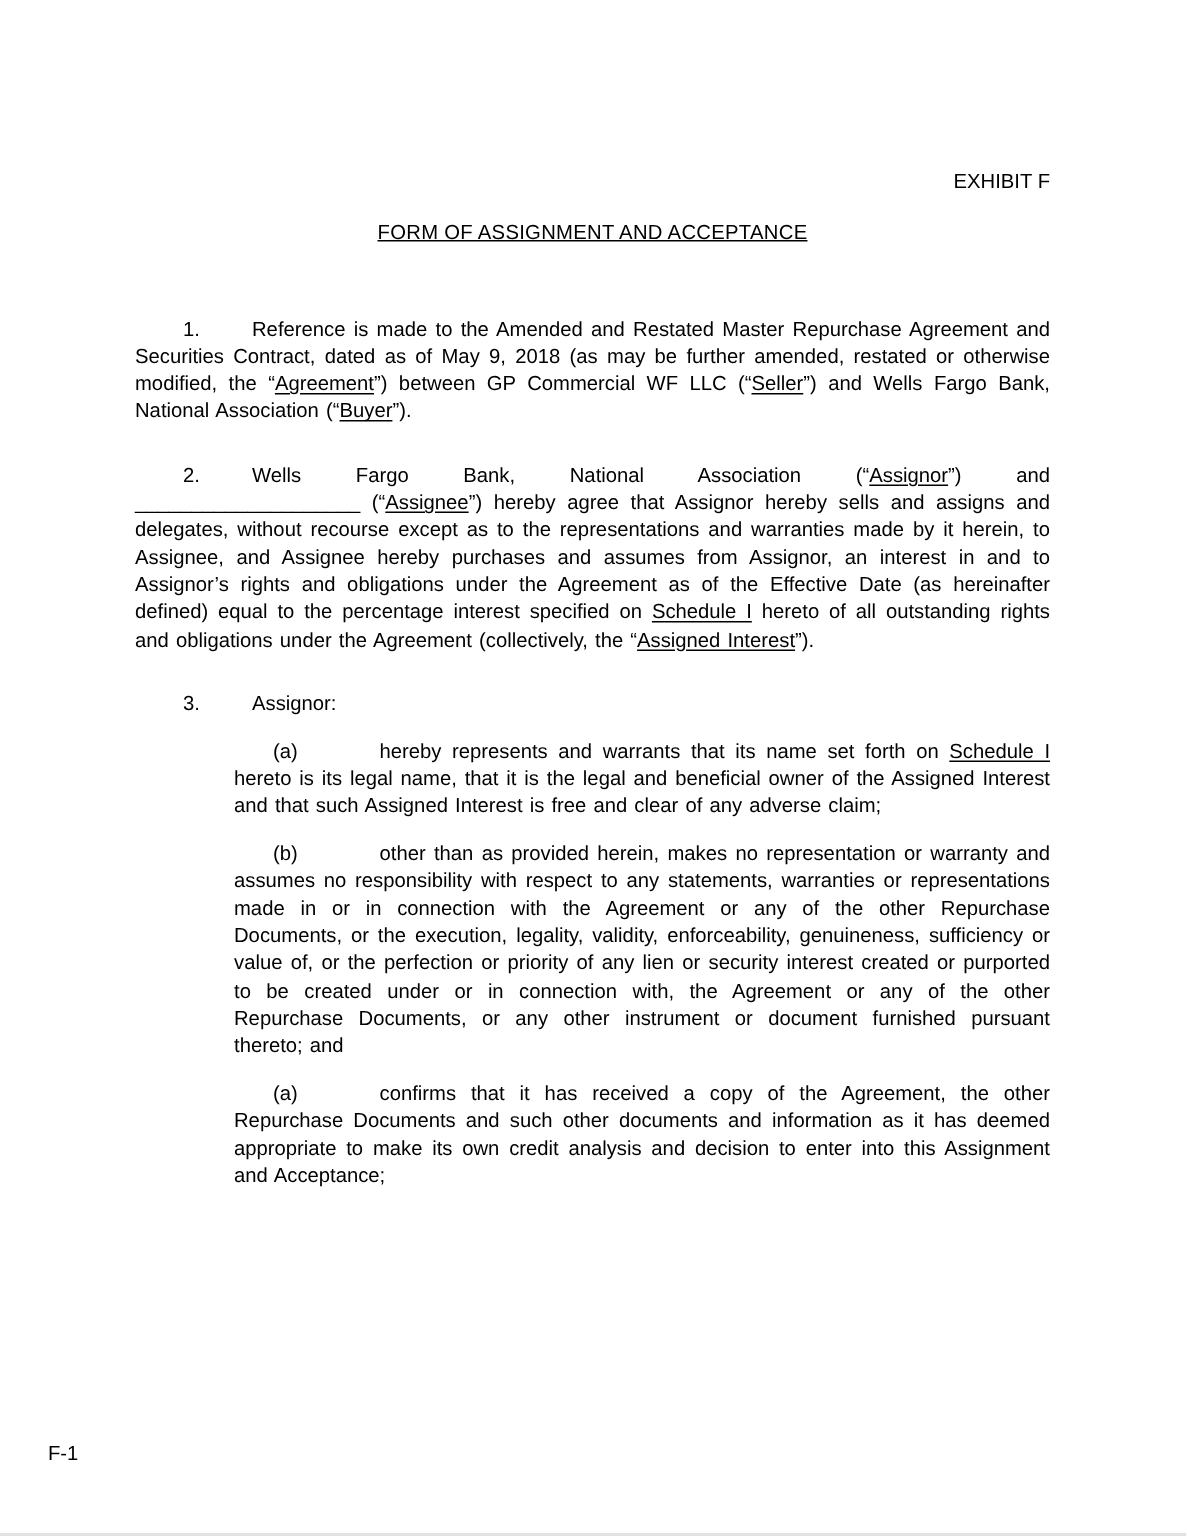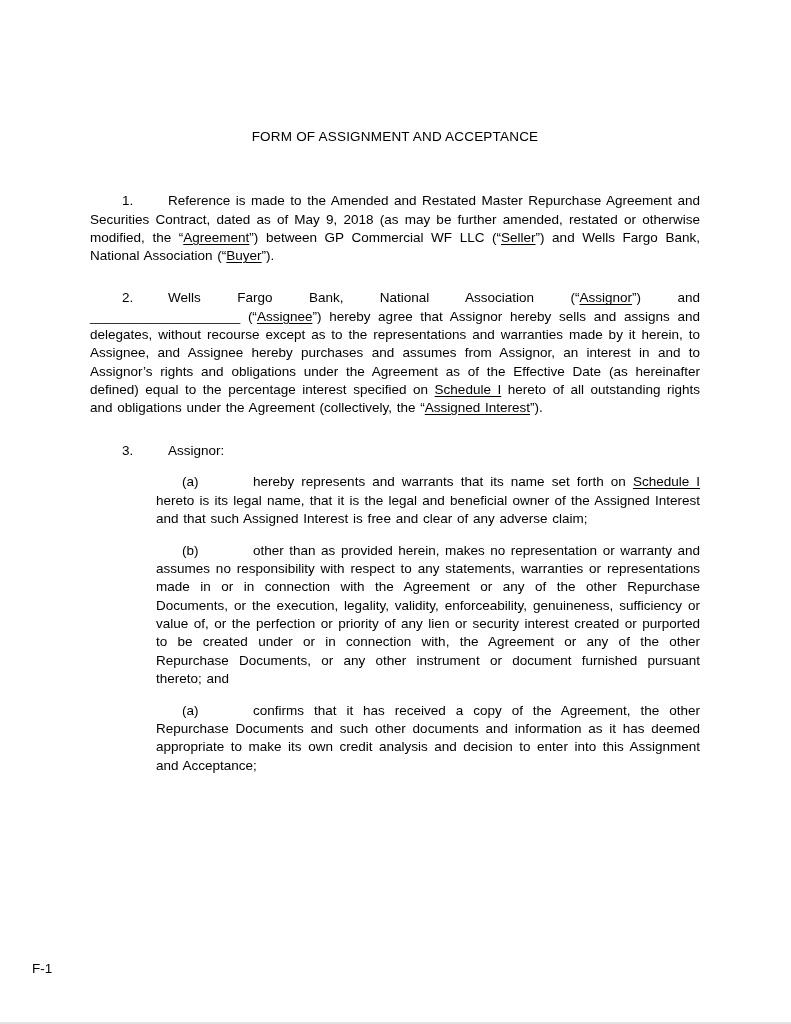--- a/index.html
+++ b/index.html
@@ -75,6 +75,7 @@
 
 <div class="page">
   <div class="content">
+    <div class="exhibit">EXHIBIT F</div>
     <div class="doc-title">FORM OF ASSIGNMENT AND ACCEPTANCE</div>
     <div id="paragraphs">
         <p class="para main"><span class="marker main">1.</span><span>Reference is made to the Amended and Restated Master Repurchase Agreement and Securities Contract, dated as of May 9, 2018 (as may be further amended, restated or otherwise modified, the “</span><span class="u">Agreement</span><span>”) between GP Commercial WF LLC (“</span><span class="u">Seller</span><span>”) and Wells Fargo Bank, National Association (“</span><span class="u">Buyer</span><span>”).</span></p>

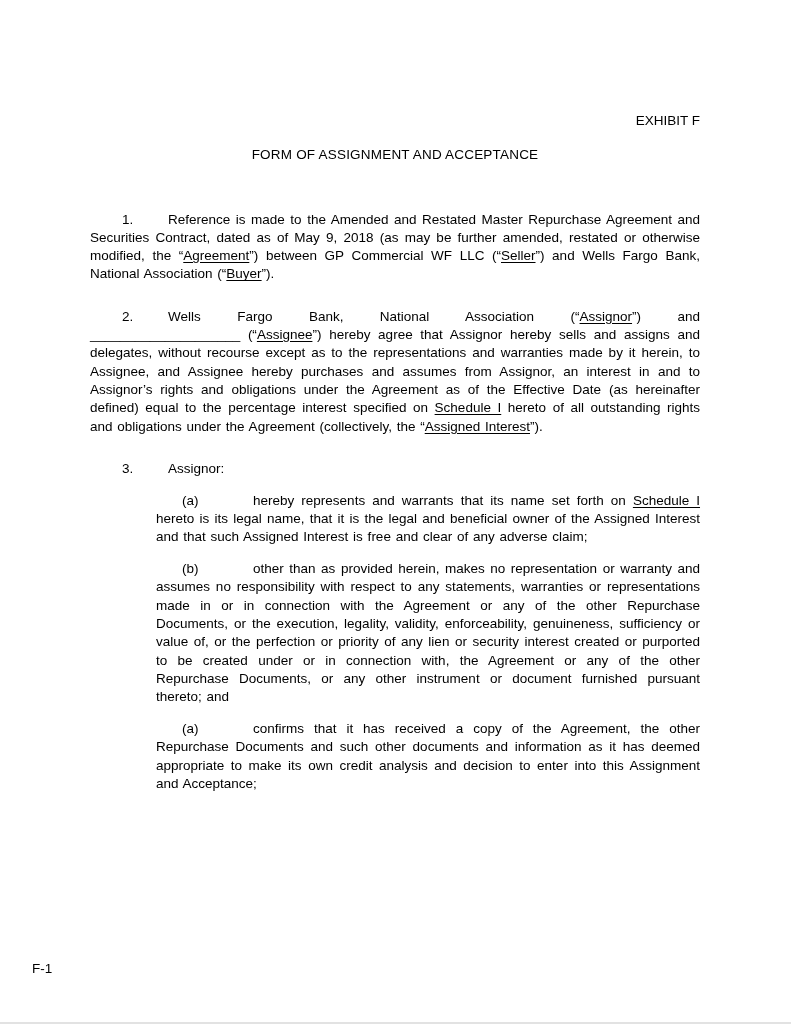--- a/index.html
+++ b/index.html
@@ -34,6 +34,7 @@
     font-weight: normal;
     font-size: 13.5px;
     letter-spacing: 0.2px;
+    text-decoration: underline;
   }
   .para {
     margin: 0 0 13.5px 0;

